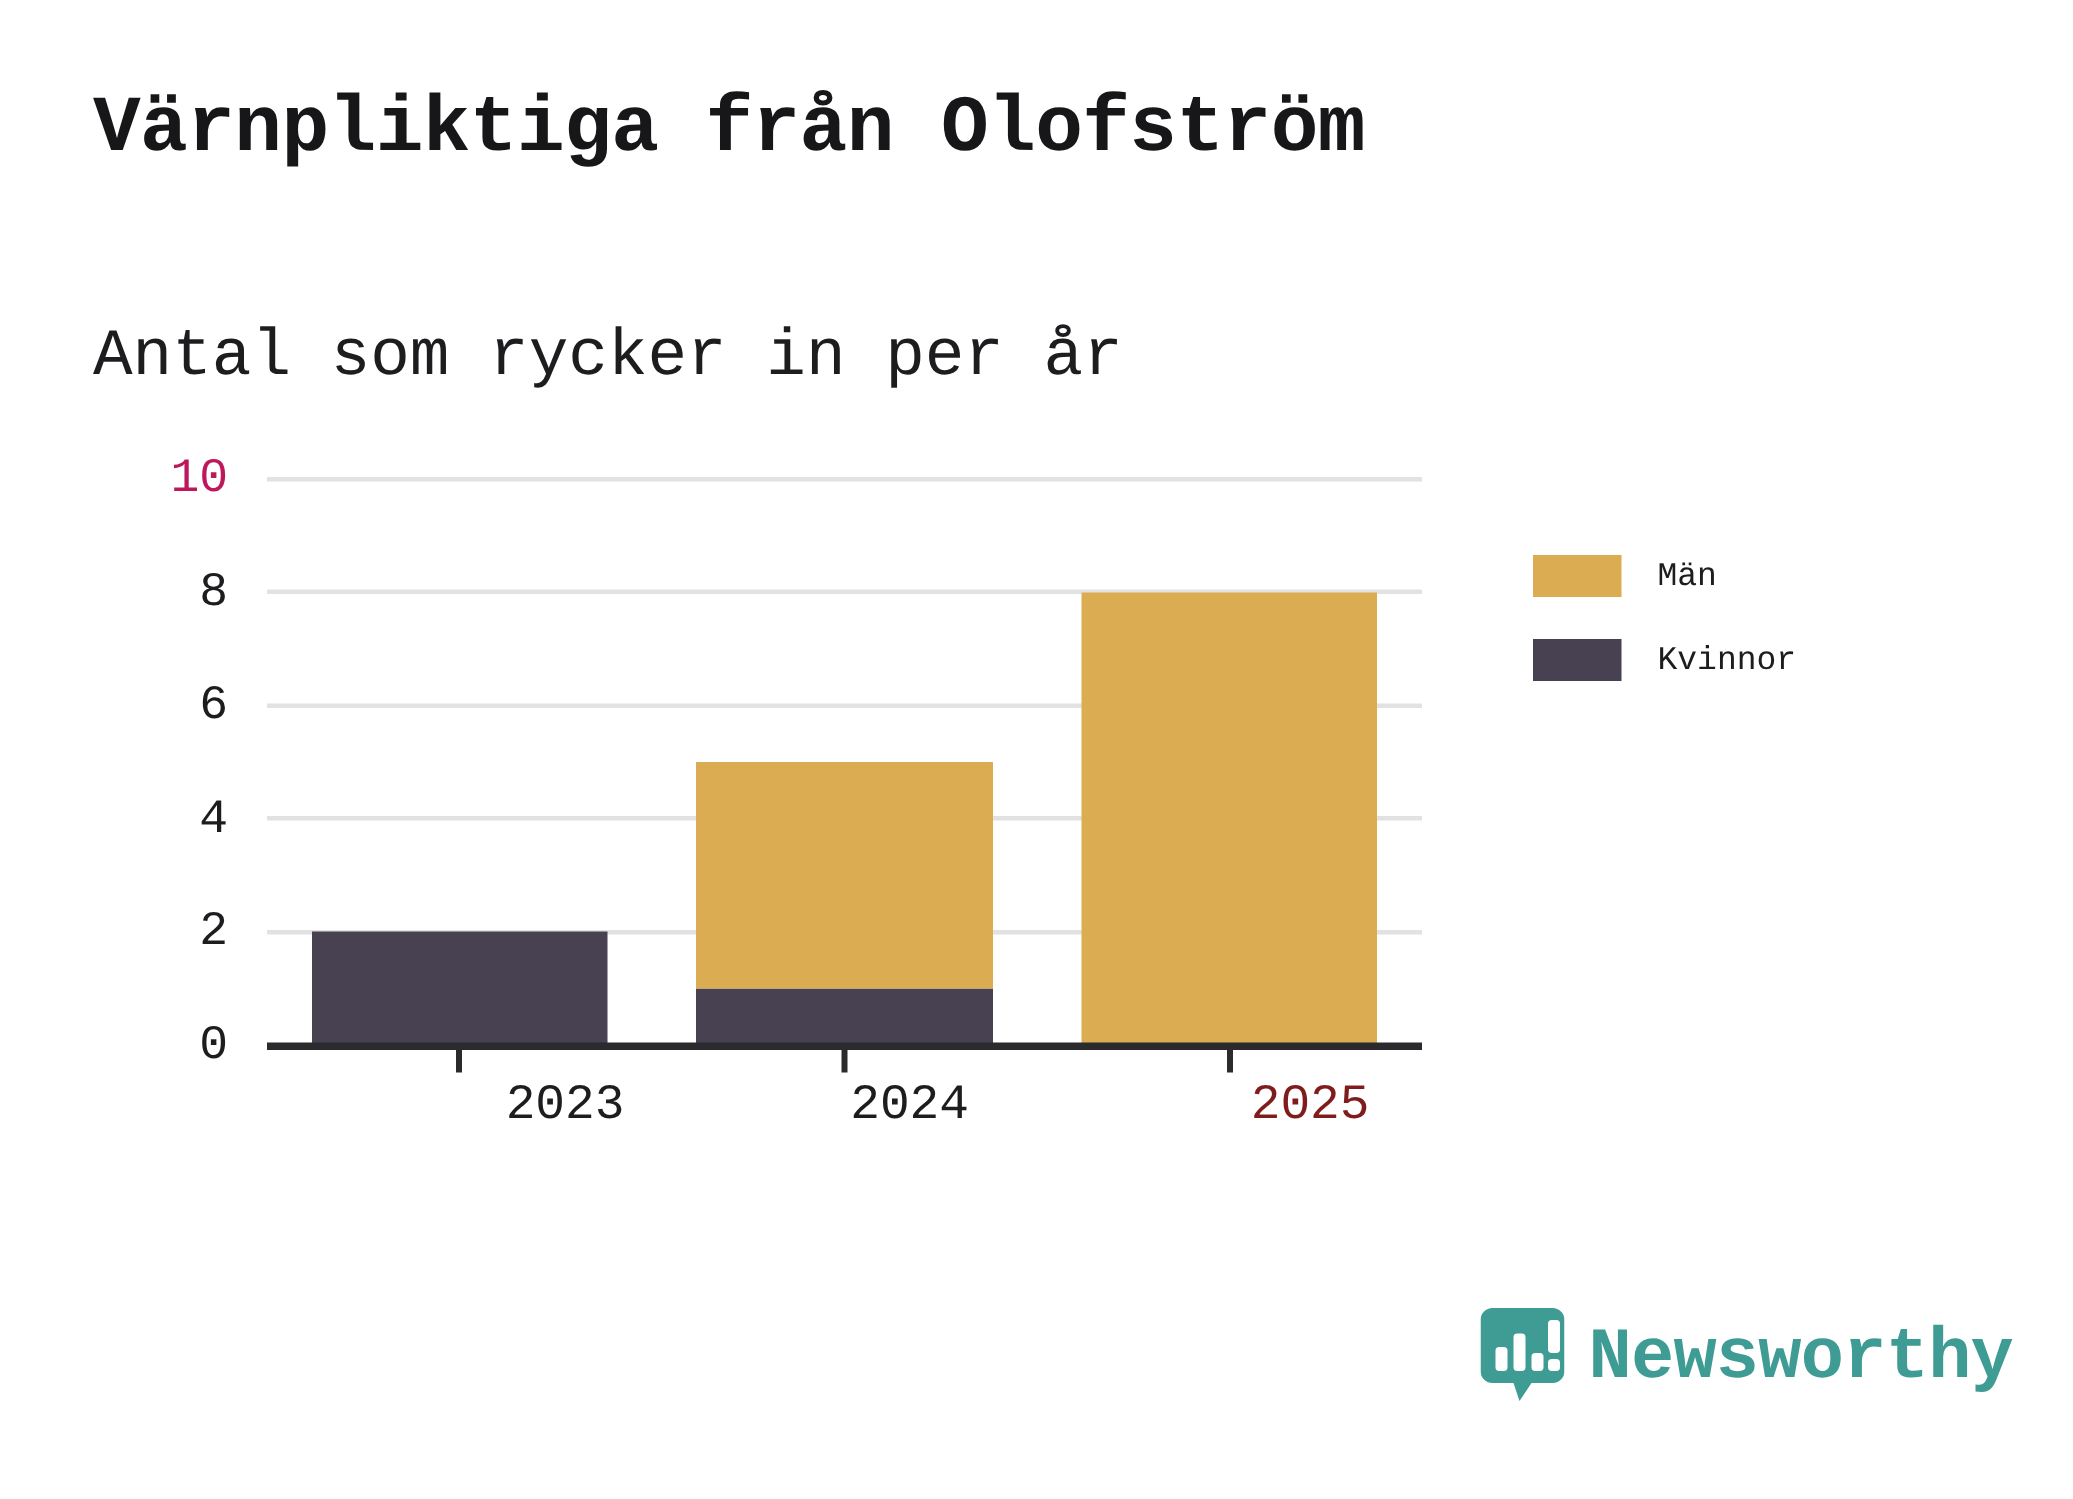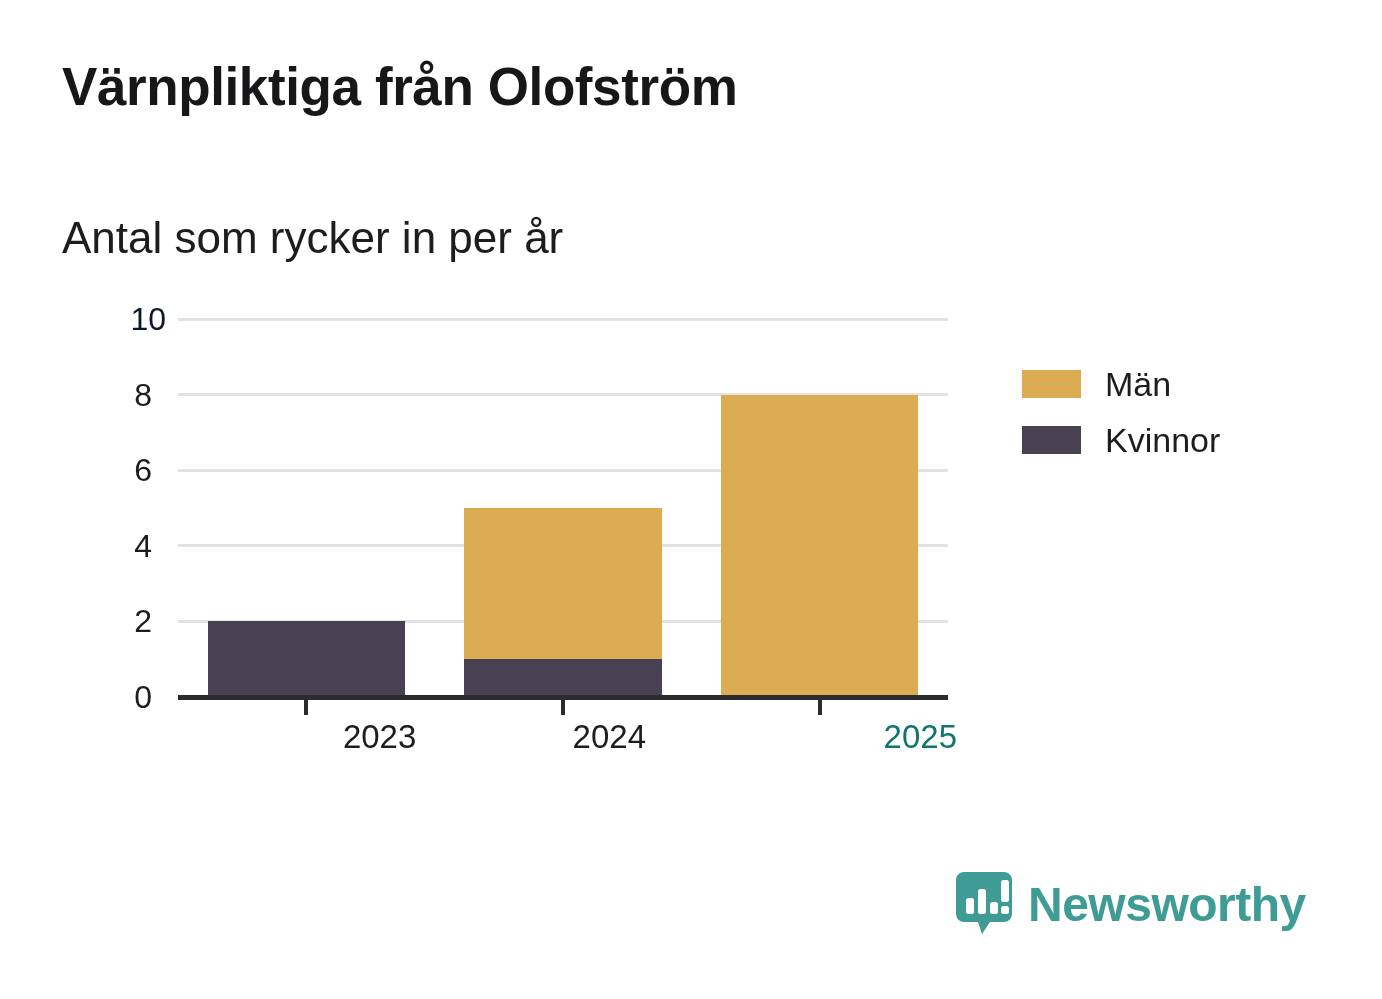--- a/index.html
+++ b/index.html
@@ -162,7 +162,7 @@
 </head>
 <body>
 
-<div id="figure" style="background: rgb(255, 255, 255);">
+<div id="figure" style="background: rgb(255, 255, 255); font-family: Liberation Mono, monospace;">
 
   <div id="chart-title">Värnpliktiga från Olofström</div>
 

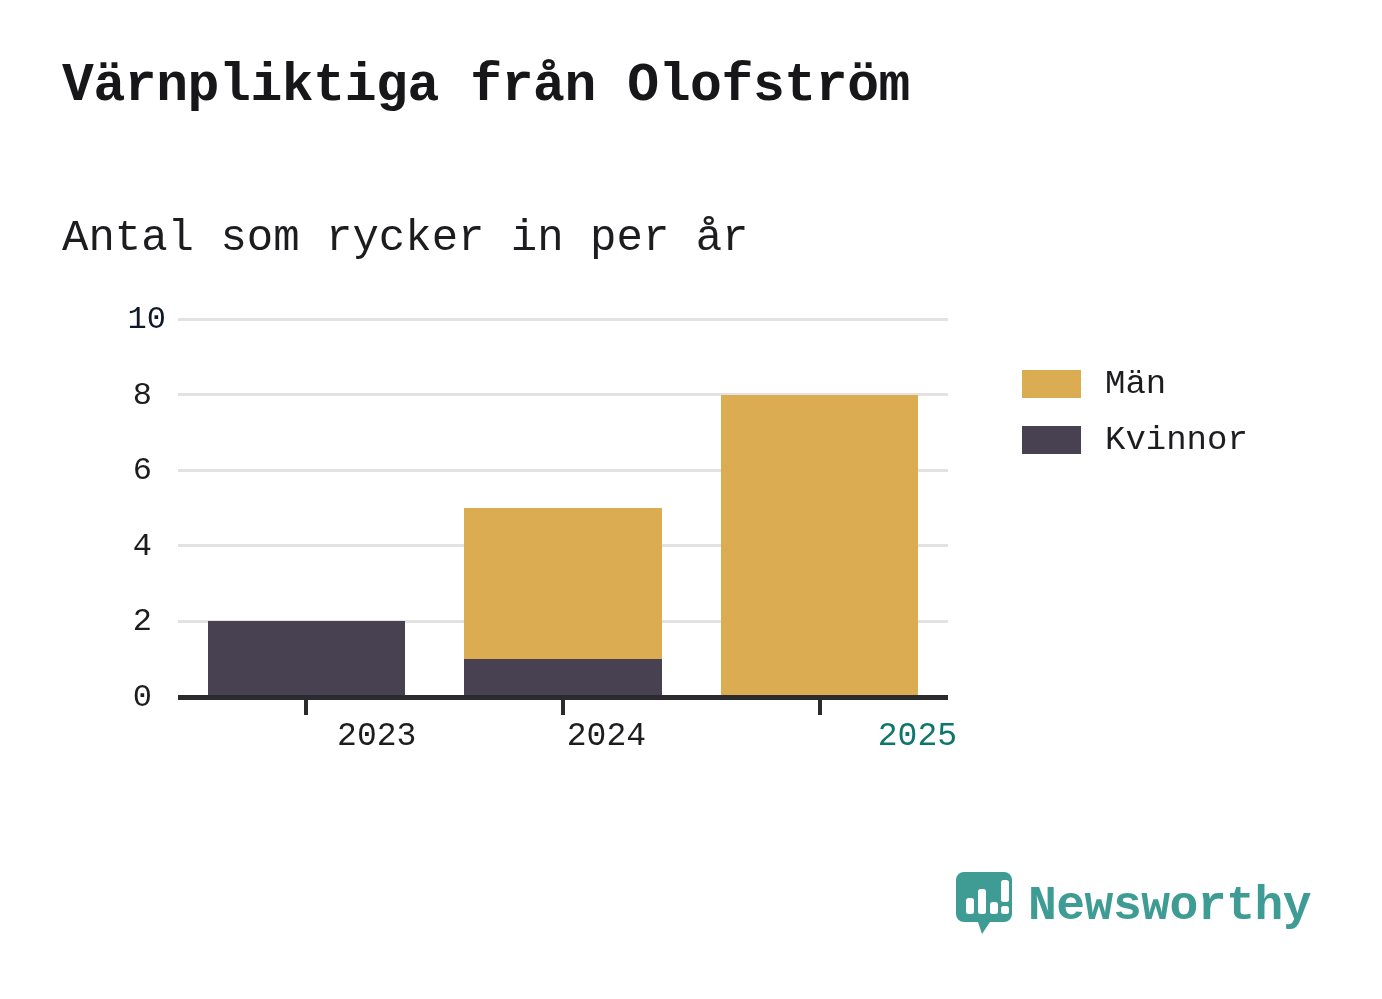--- a/index.html
+++ b/index.html
@@ -181,7 +181,7 @@
       <div class="y-tick-label" style="left: 62px; right: auto; top: 545.8px; color: rgb(29, 29, 32);">4</div>
       <div class="y-tick-label" style="left: 62px; right: auto; top: 470.2px; color: rgb(29, 29, 32);">6</div>
       <div class="y-tick-label" style="left: 62px; right: auto; top: 394.6px; color: rgb(29, 29, 32);">8</div>
-      <div class="y-tick-label" style="left: 76px; right: auto; top: 319px; color: #0f172a;">10</div>
+      <div class="y-tick-label" style="left: 62px; right: auto; top: 319px; color: #be185d;">10</div>
     </div>
 
   <div id="plot-area" style="left: 178px; top: 319px; width: 770px; height: 378px;">

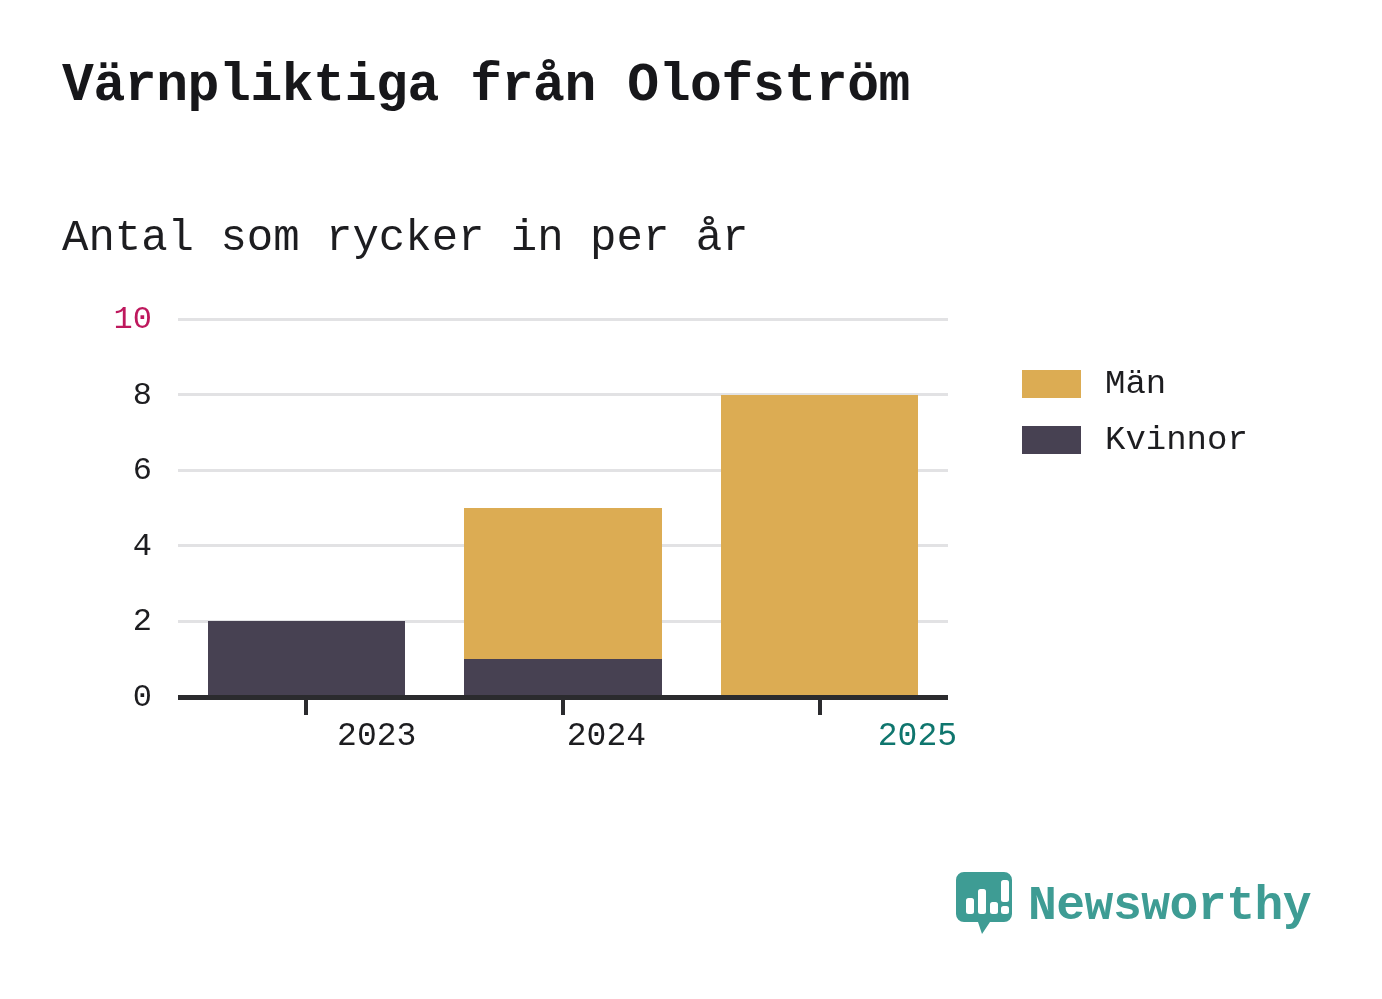--- a/index.html
+++ b/index.html
@@ -129,7 +129,7 @@
   }
   .legend-label {
     margin-left: 24px;
-    font-size: 34px;
+    font-size: 22px;
     color: #1d1d20;
     white-space: nowrap;
   }

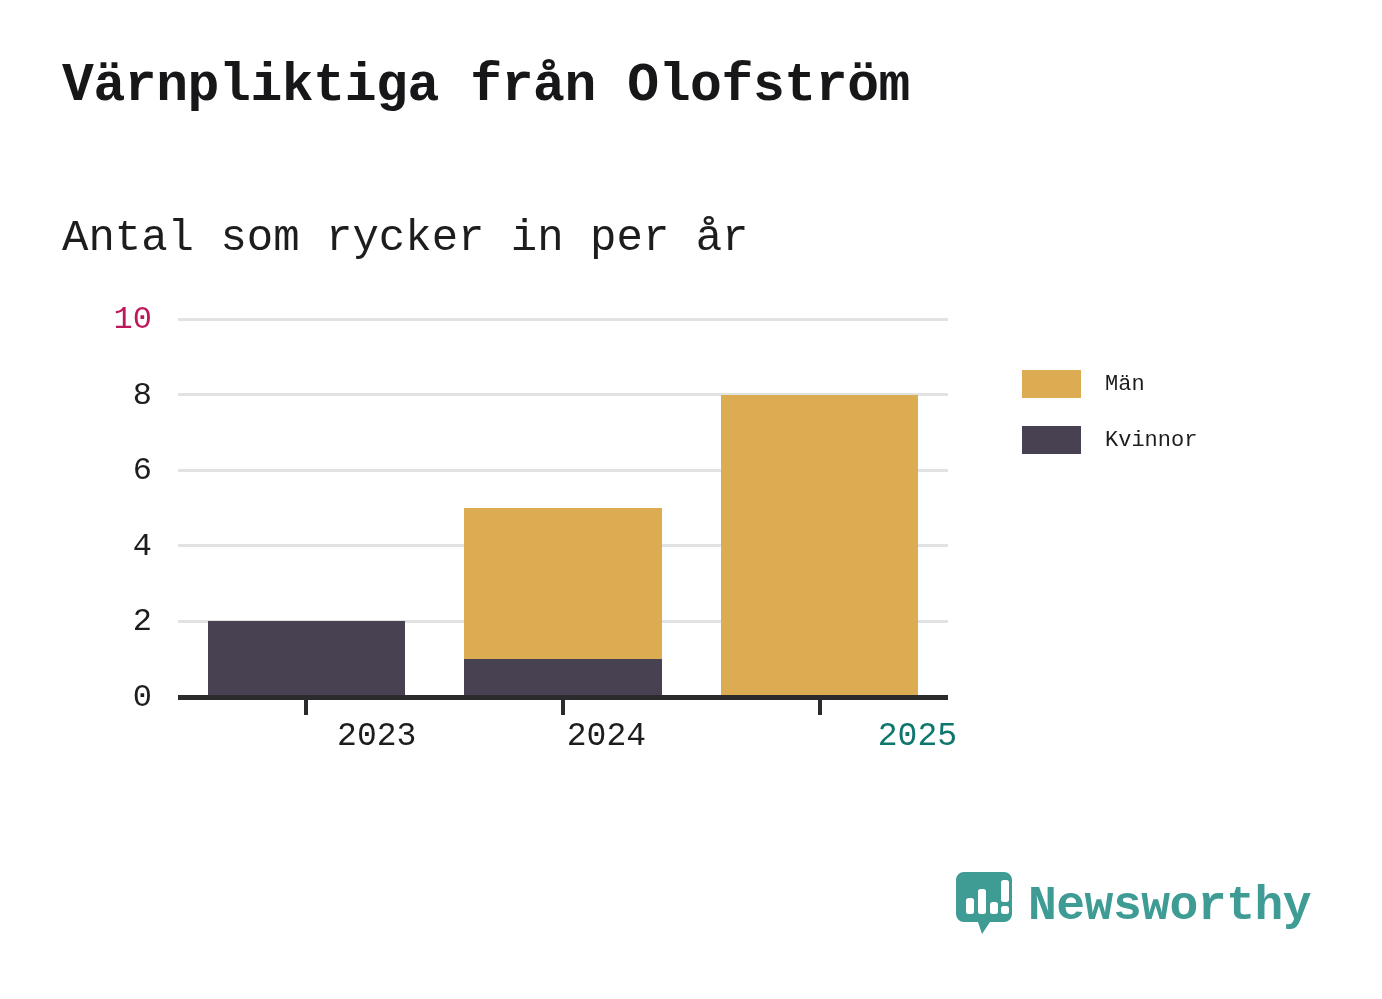--- a/index.html
+++ b/index.html
@@ -204,7 +204,7 @@
       <div class="x-tick-mark" style="left: 563px; background: rgb(43, 43, 46);"></div>
       <div class="x-tick-label" style="left: 536px; color: rgb(29, 29, 32);">2024</div>
       <div class="x-tick-mark" style="left: 819.667px; background: rgb(43, 43, 46);"></div>
-      <div class="x-tick-label" style="left: 847px; color: #0f766e;">2025</div>
+      <div class="x-tick-label" style="left: 803px; color: #7f1d1d;">2025</div>
     </div>
 
   <div id="legend">

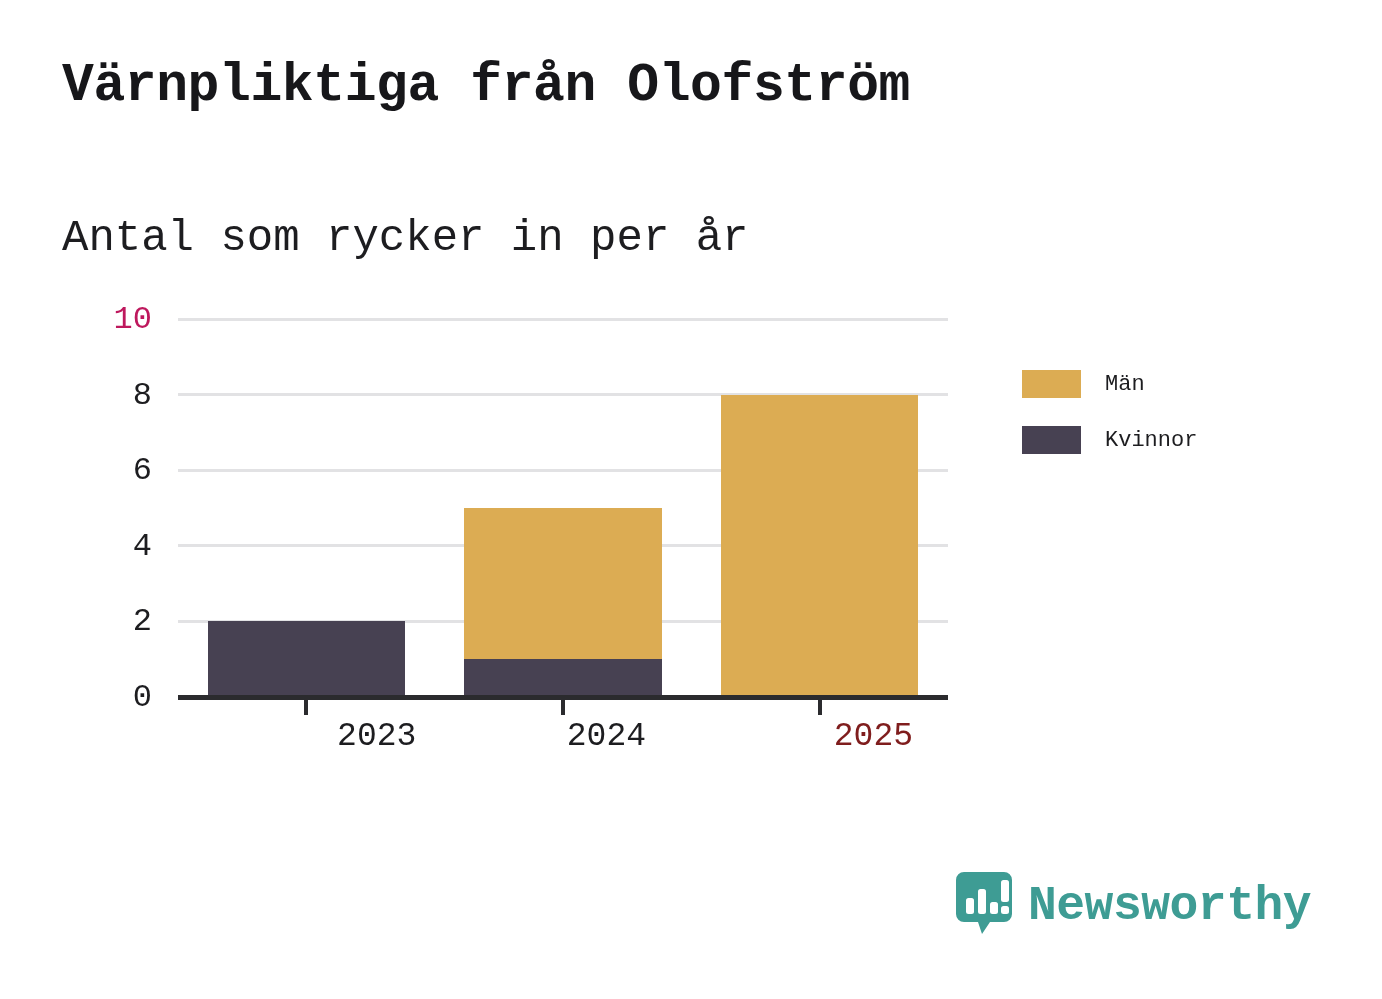--- a/index.html
+++ b/index.html
@@ -146,7 +146,7 @@
 
   #logo {
     position: absolute;
-    left: 956px;
+    left: 987px;
     top: 872px;
     display: flex;
     align-items: center;

